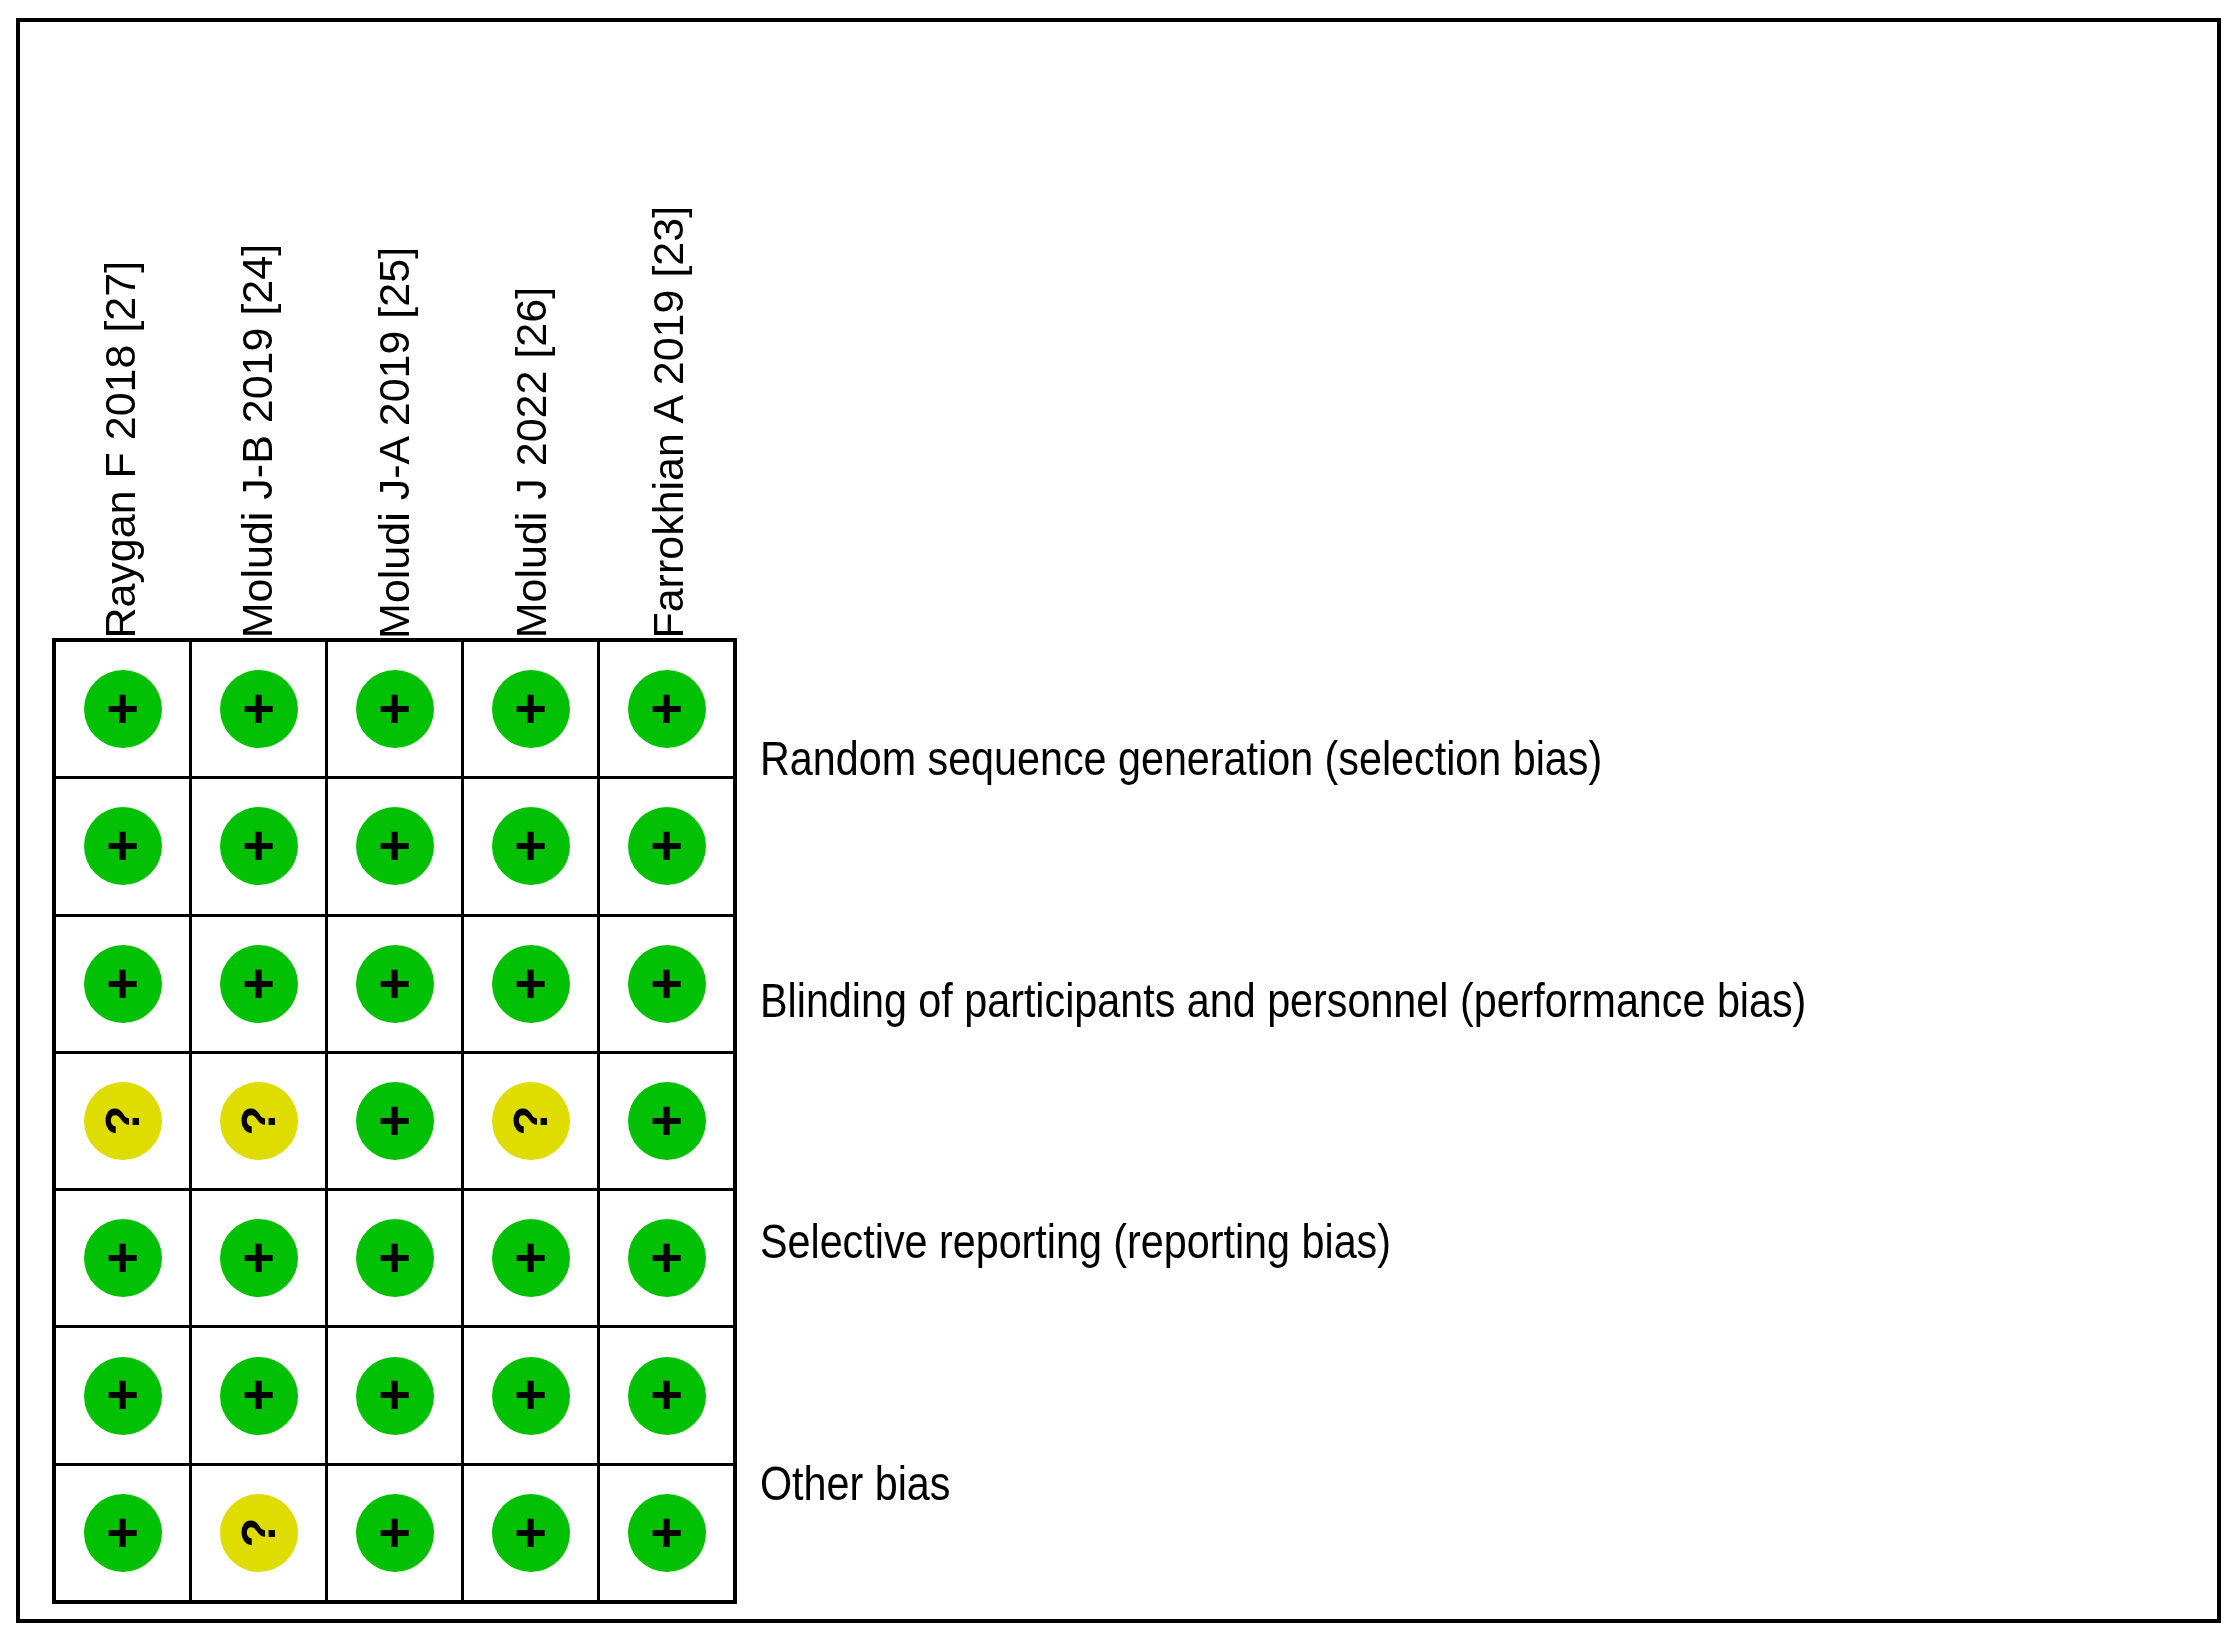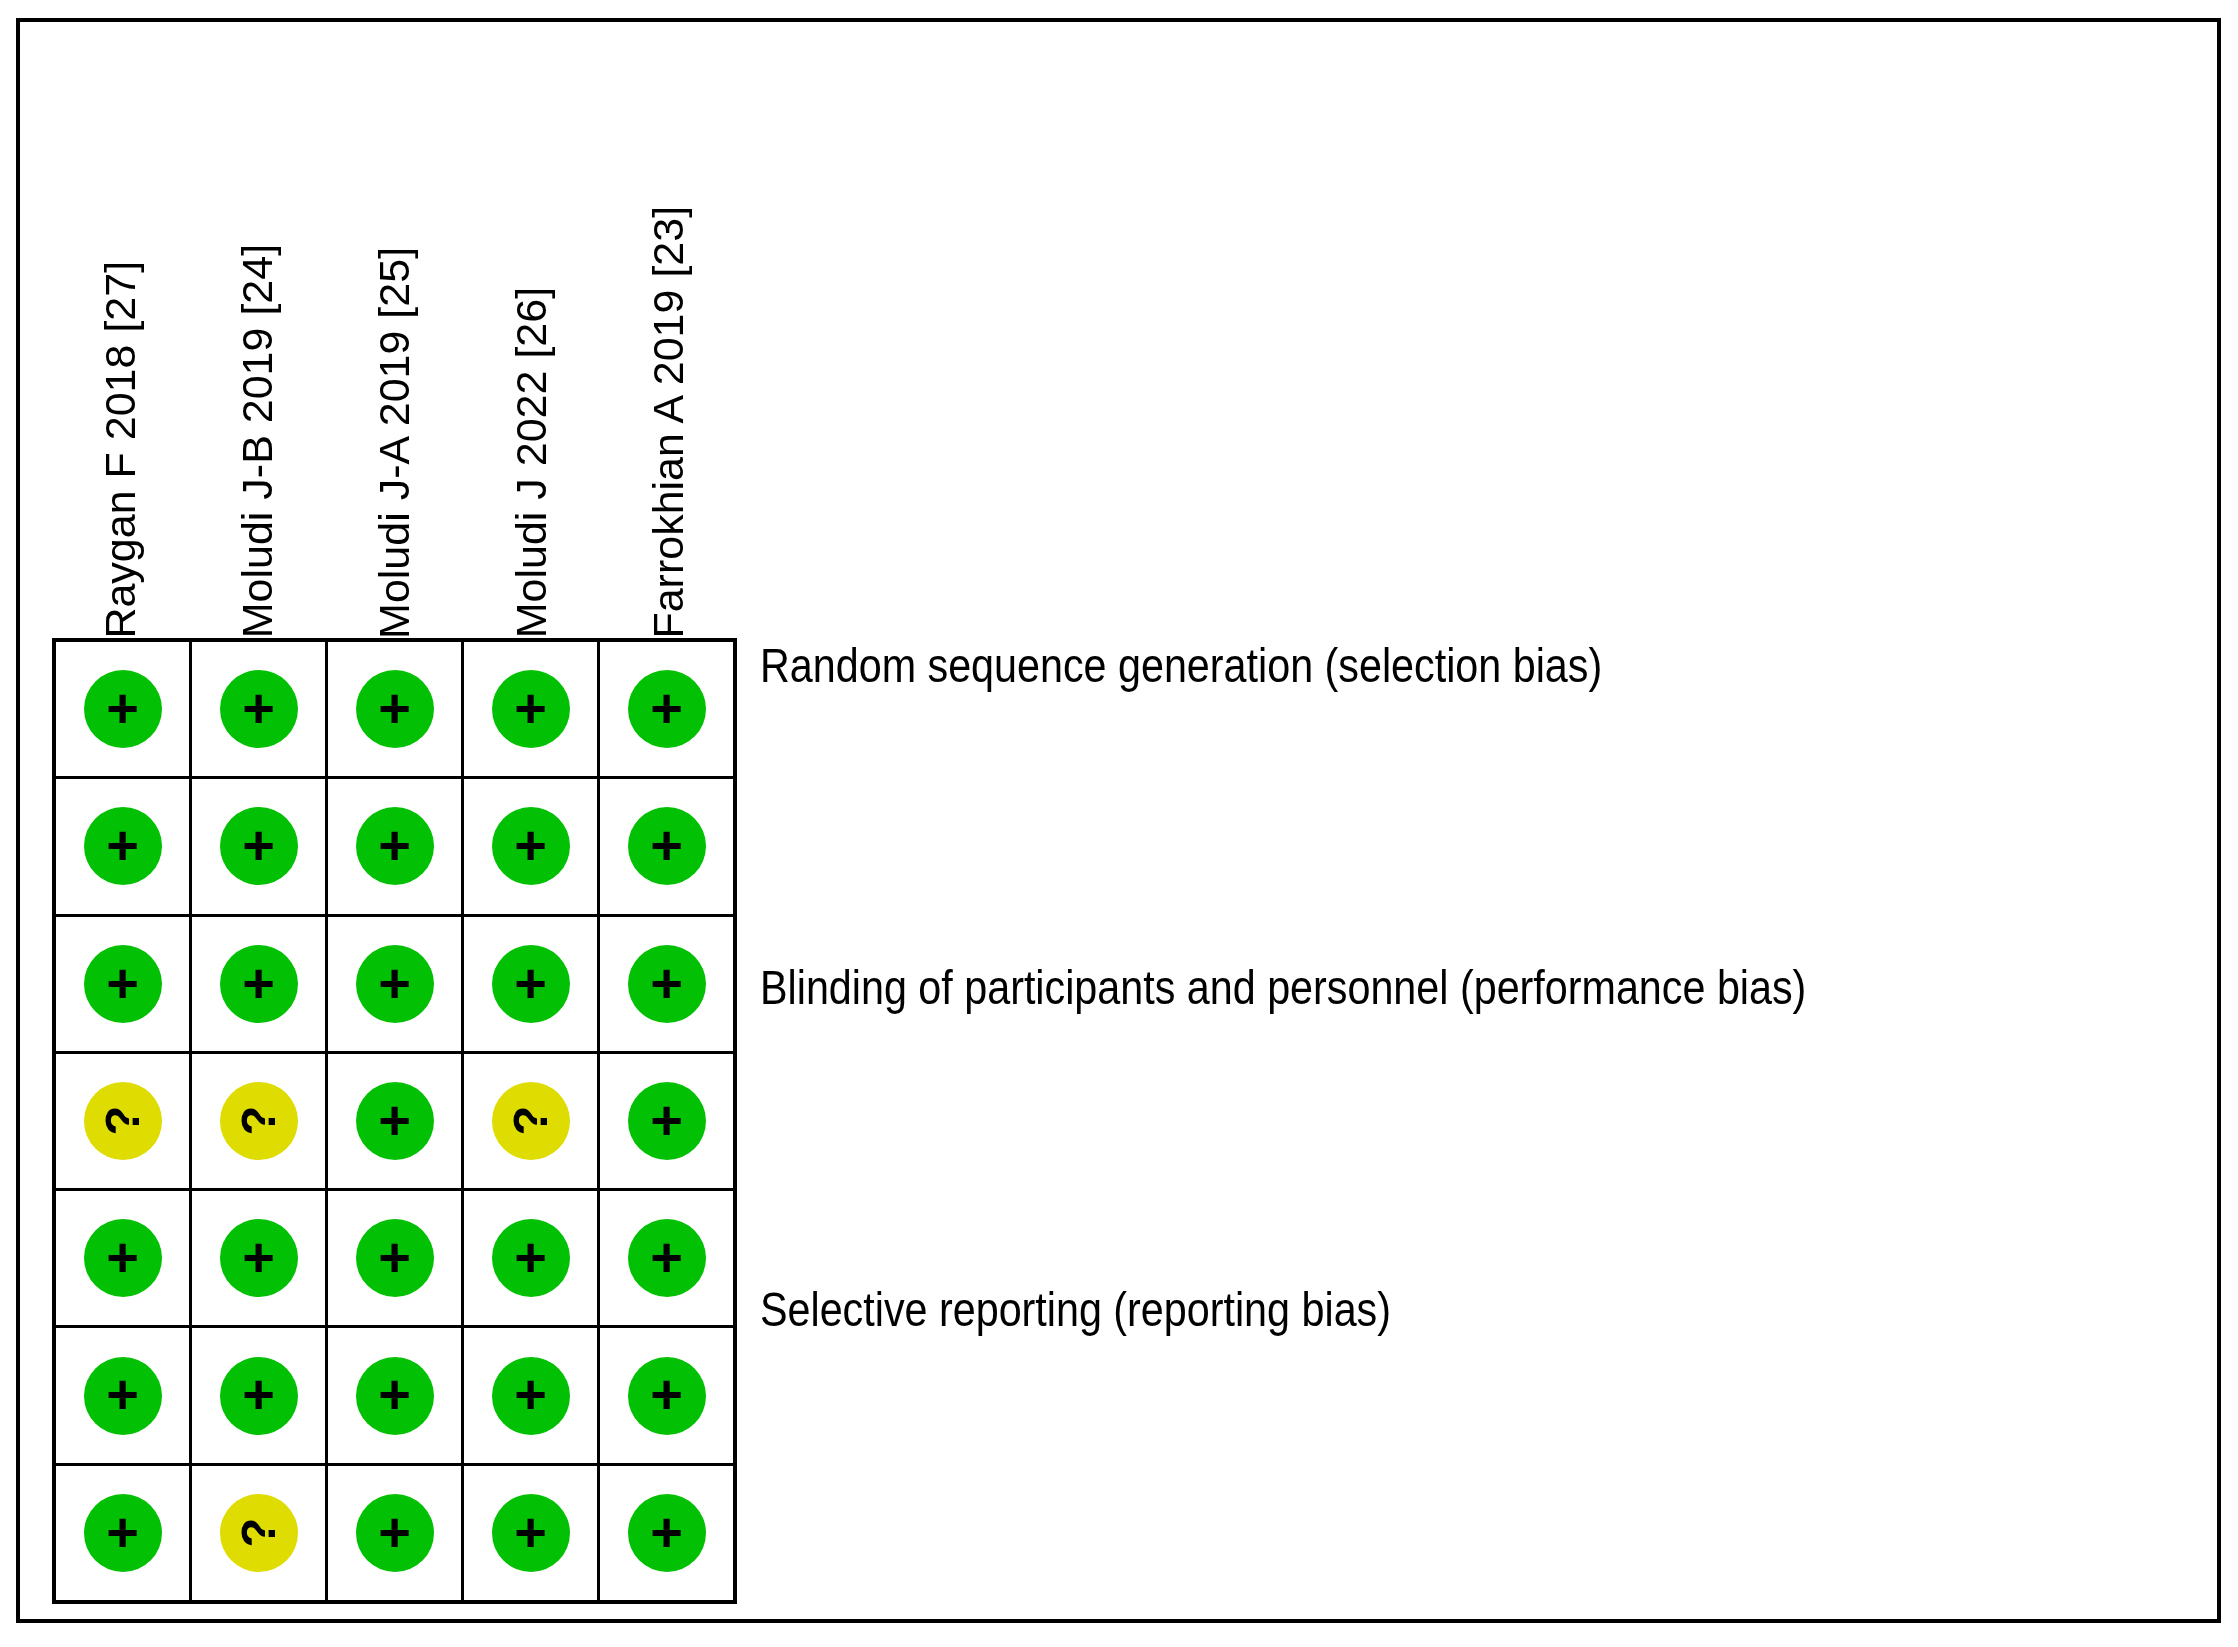--- a/index.html
+++ b/index.html
@@ -133,7 +133,7 @@
   .row-label {
     flex: 1 1 0;
     display: flex;
-    align-items: flex-start;
+    align-items: center;
   }
   .row-label-text {
     font-family: "Liberation Sans Narrow", "Liberation Sans", sans-serif;

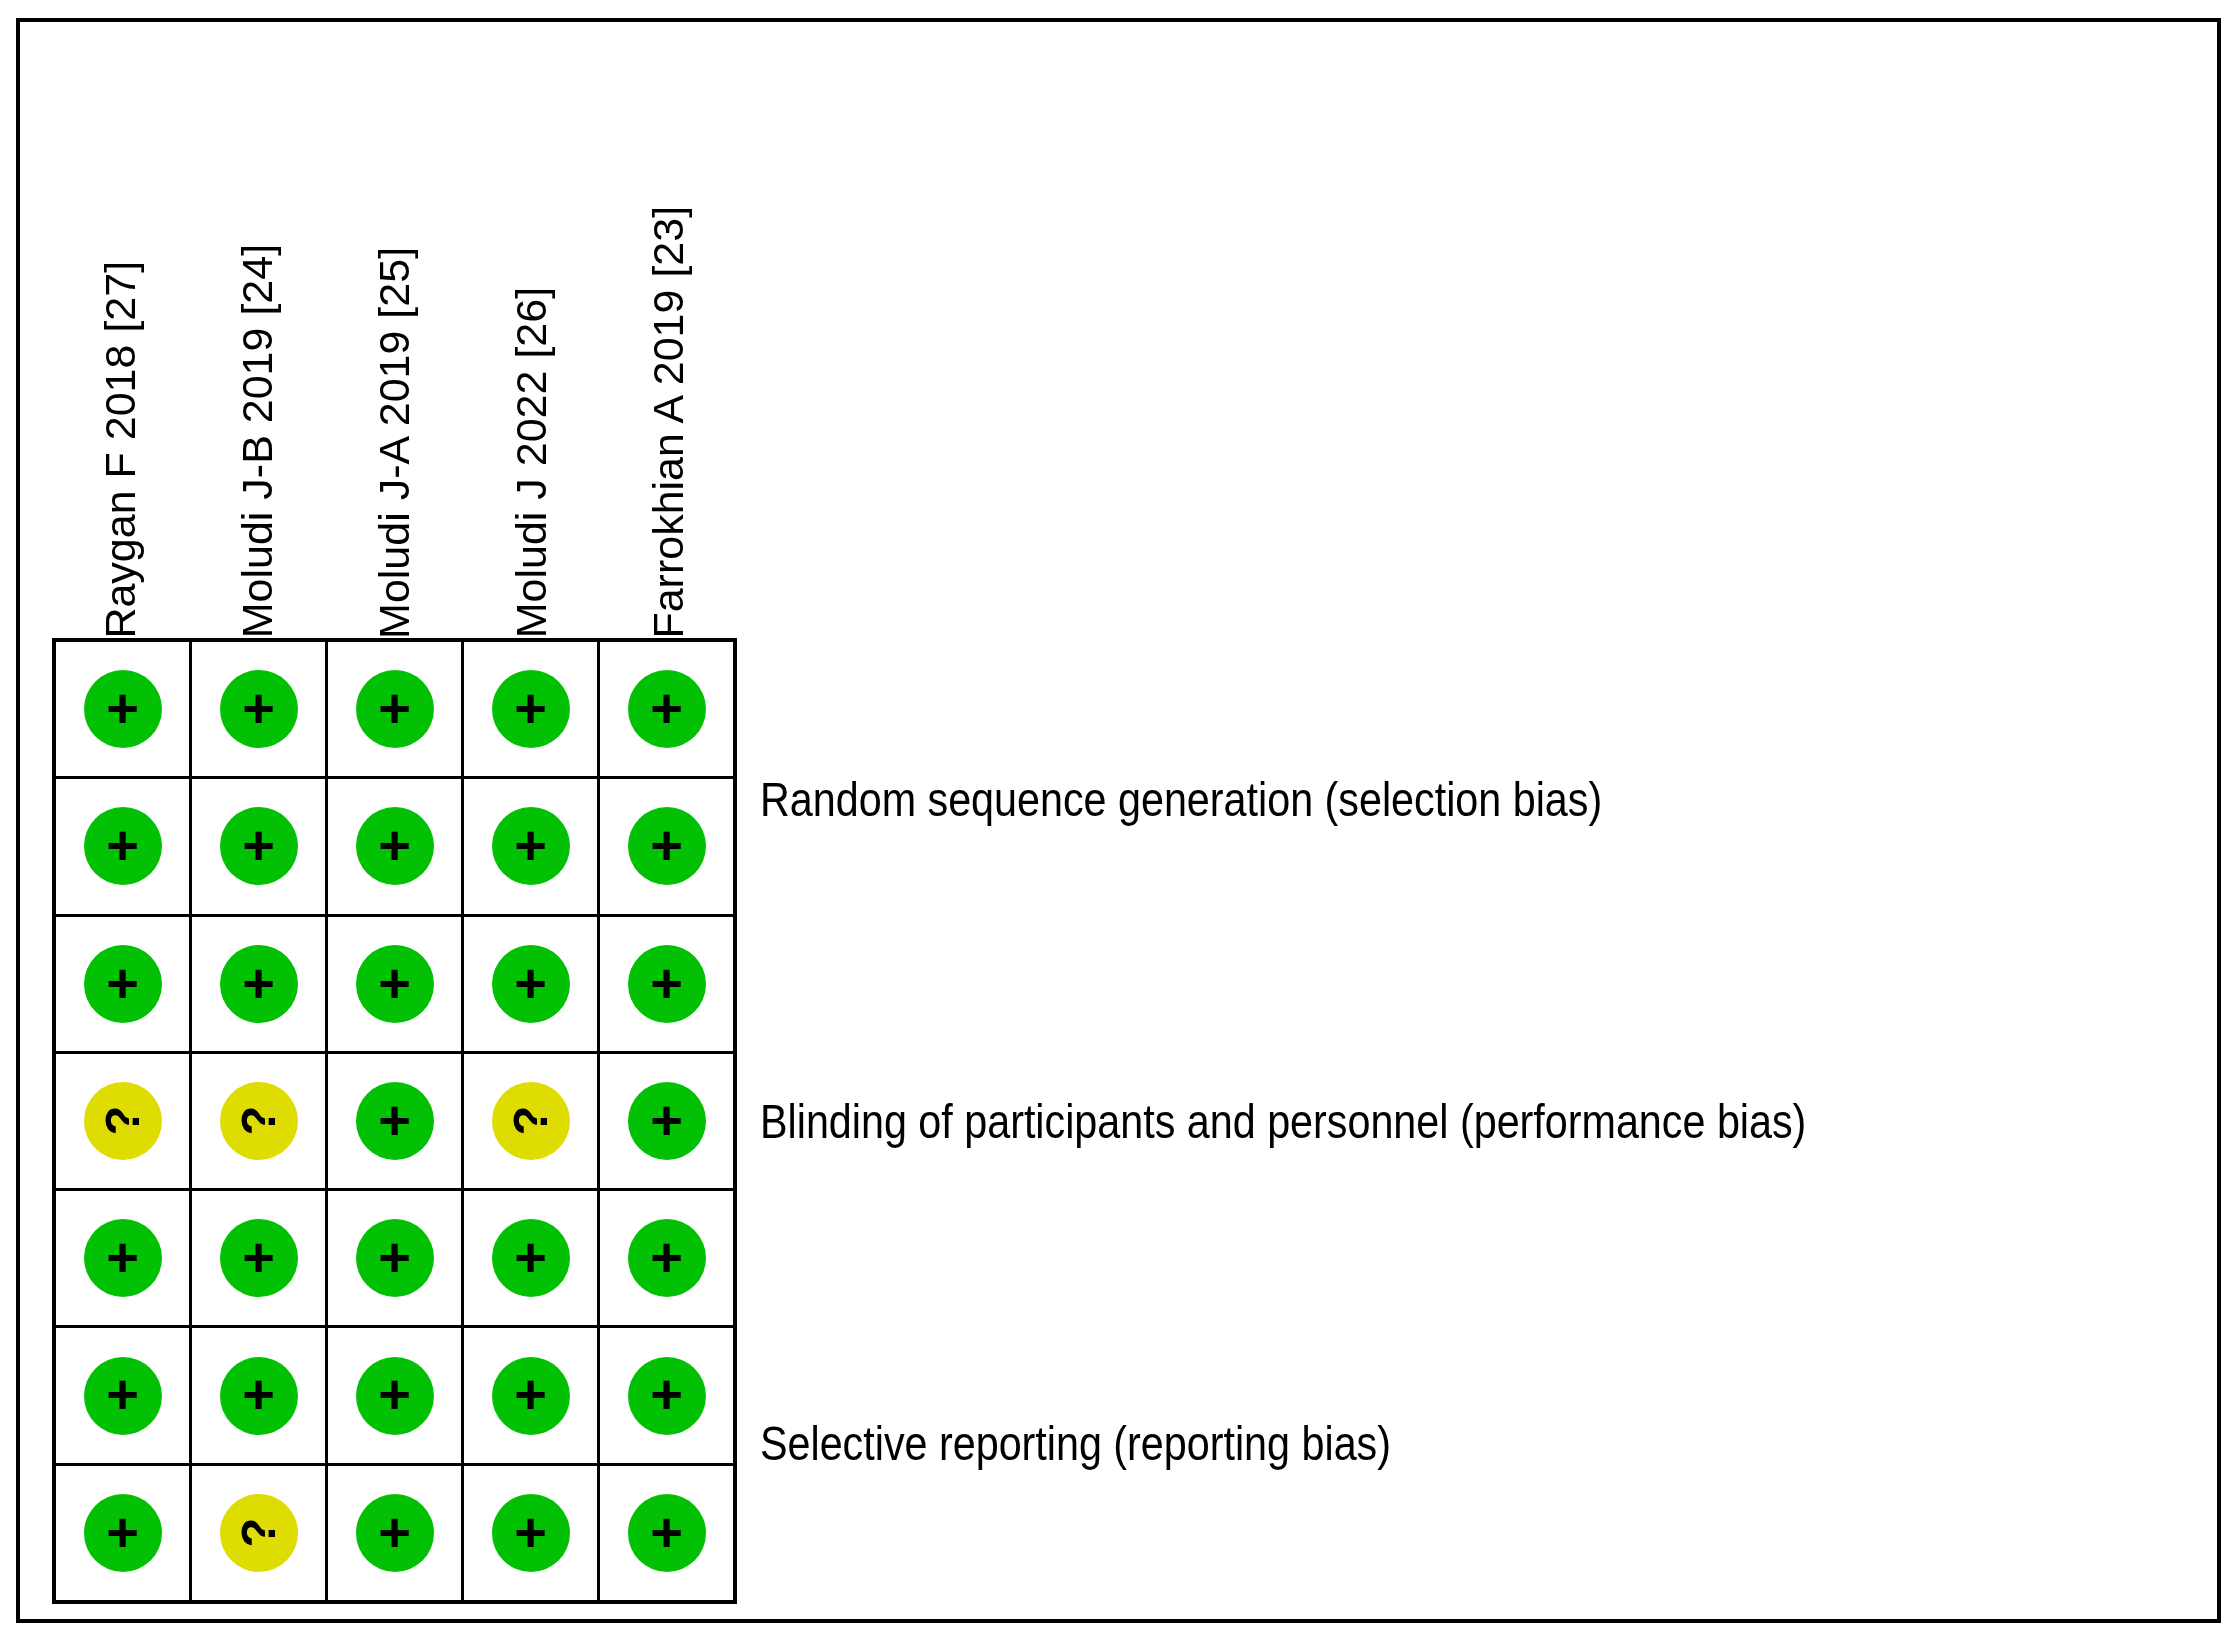--- a/index.html
+++ b/index.html
@@ -371,6 +371,9 @@
       <div class="row-label">
         <span class="row-label-text">Selective reporting (reporting bias)</span>
       </div>
+      <div class="row-label">
+        <span class="row-label-text">Other bias</span>
+      </div>
     </div>
 
 </div>

